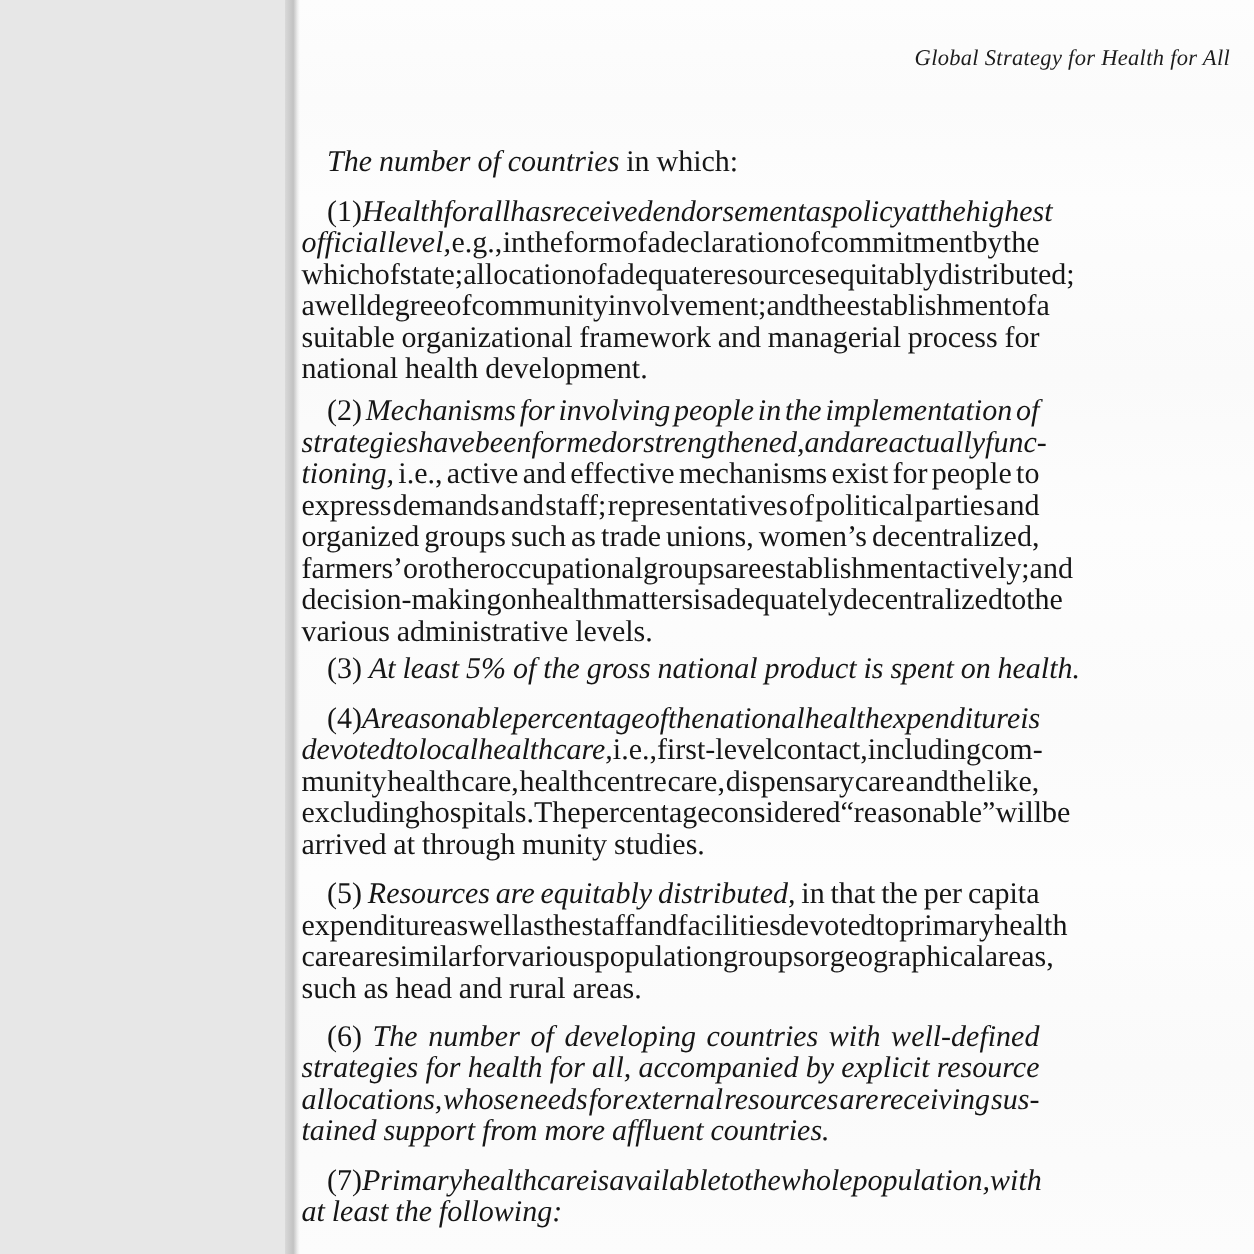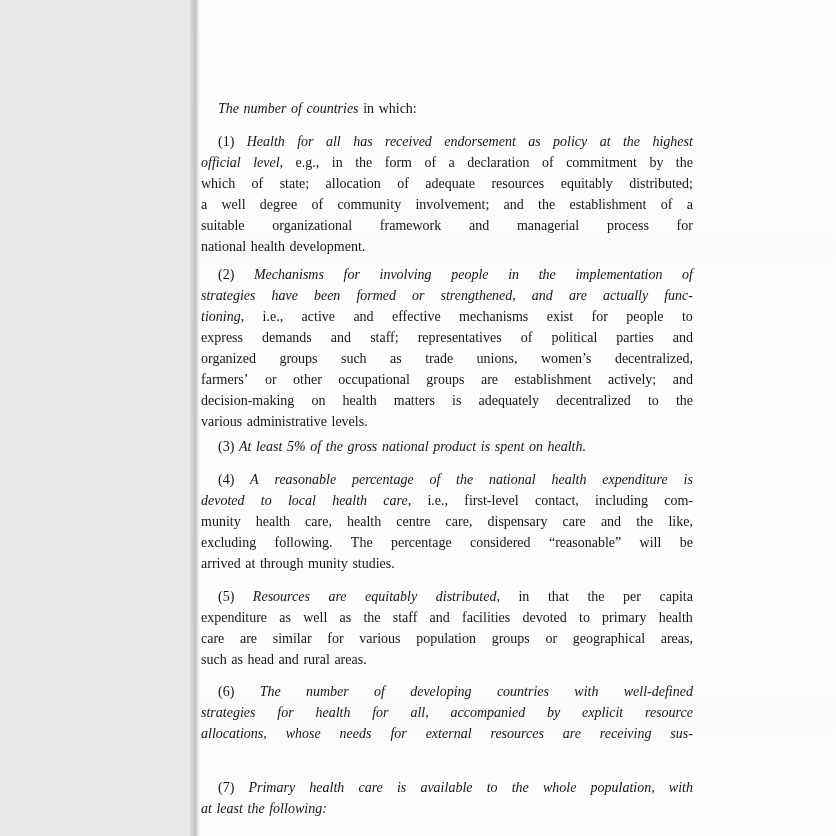--- a/index.html
+++ b/index.html
@@ -89,6 +89,7 @@
 <div class="stage">
   <div class="page">
     <div class="page-edge"></div>
+    <div class="running-head">Global Strategy for Health for All</div>
     <div class="text-block">
         <div class="para">
           <div class="line first last">

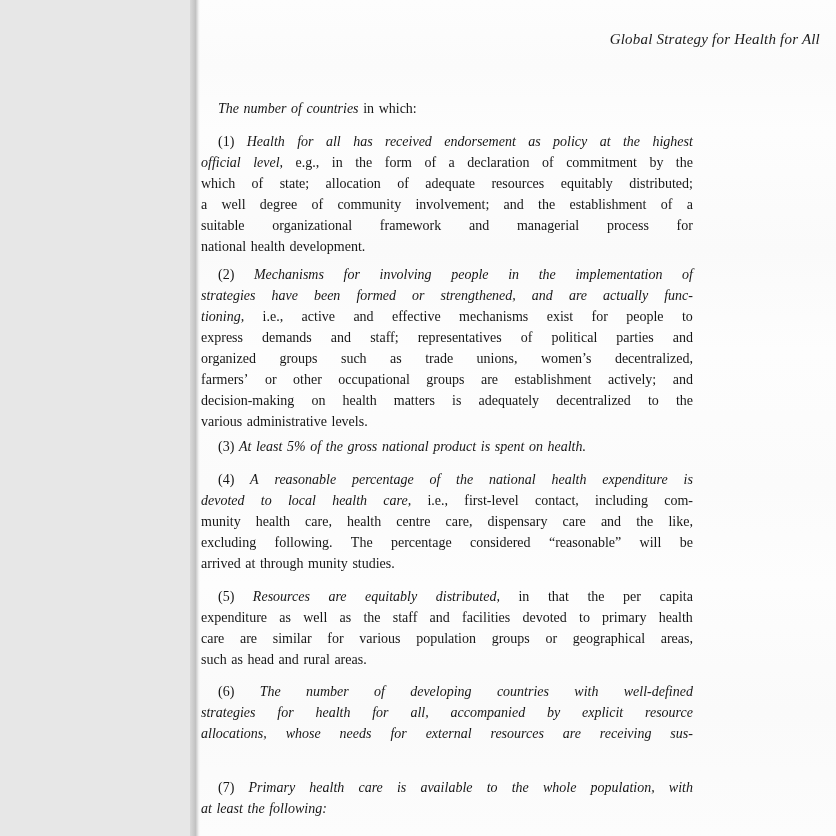--- a/index.html
+++ b/index.html
@@ -72,7 +72,7 @@
     align-items: baseline;
     height: 21px;
     line-height: 21px;
-    font-size: 14px;
+    font-size: 20px;
     white-space: nowrap;
   }
   .line.first { padding-left: 17px; }

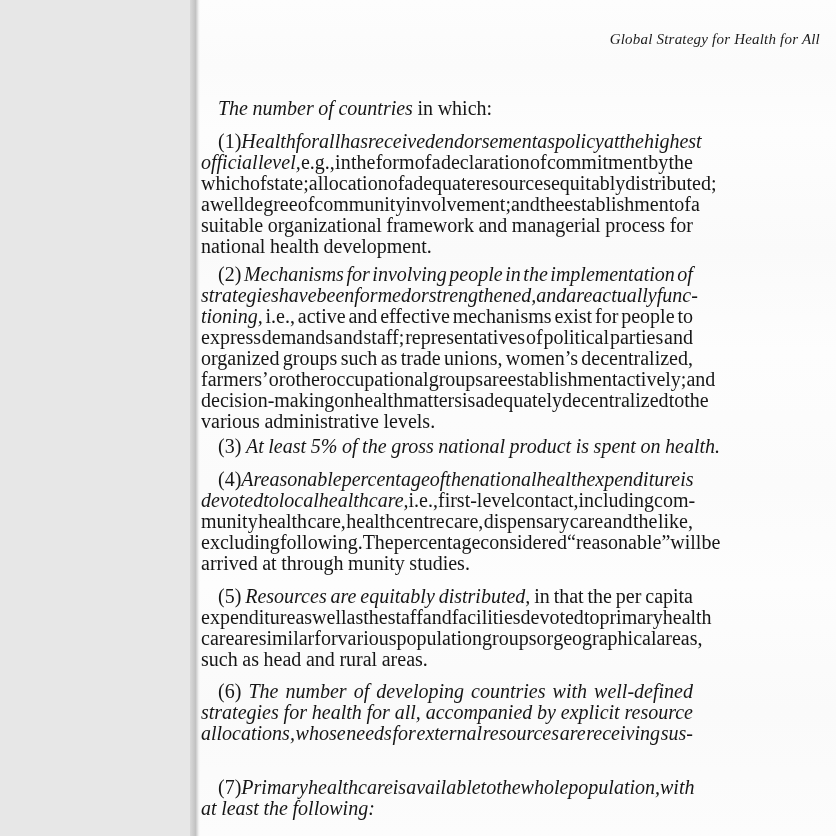--- a/index.html
+++ b/index.html
@@ -312,7 +312,7 @@
           </div>
           <div class="line">
             <span class="w">excluding</span>
-            <span class="w">following.</span>
+            <span class="w">hospitals.</span>
             <span class="w">The</span>
             <span class="w">percentage</span>
             <span class="w">considered</span>

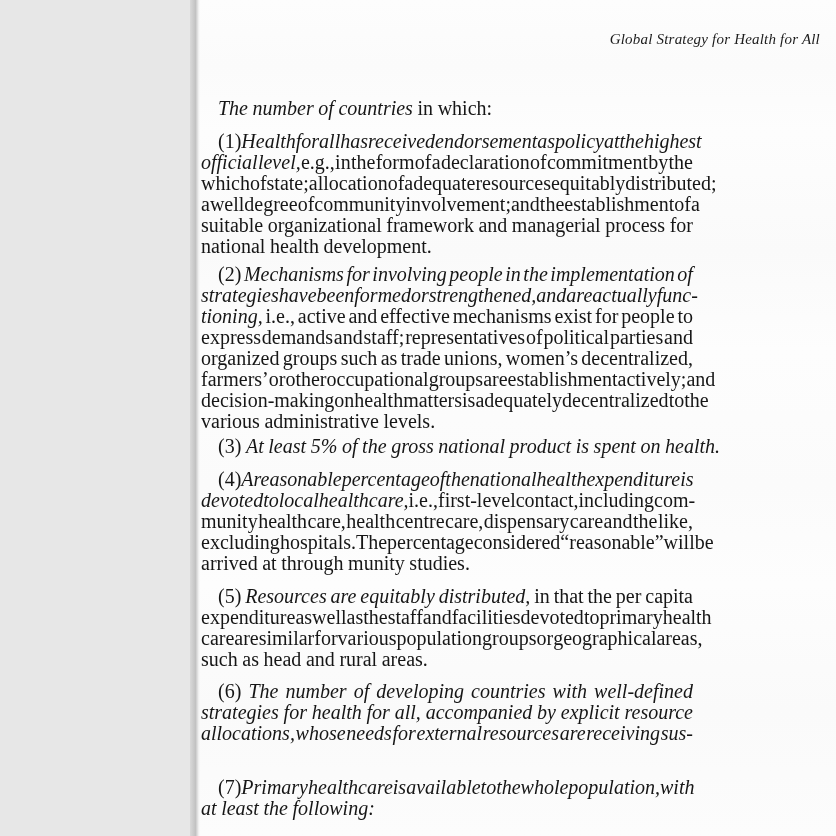--- a/index.html
+++ b/index.html
@@ -409,6 +409,14 @@
             <span class="w it">receiving</span>
             <span class="w it">sus-</span>
           </div>
+          <div class="line last">
+            <span class="w it">tained</span>
+            <span class="w it">support</span>
+            <span class="w it">from</span>
+            <span class="w it">more</span>
+            <span class="w it">affluent</span>
+            <span class="w it">countries.</span>
+          </div>
         </div>
         <div class="para">
           <div class="line first">

